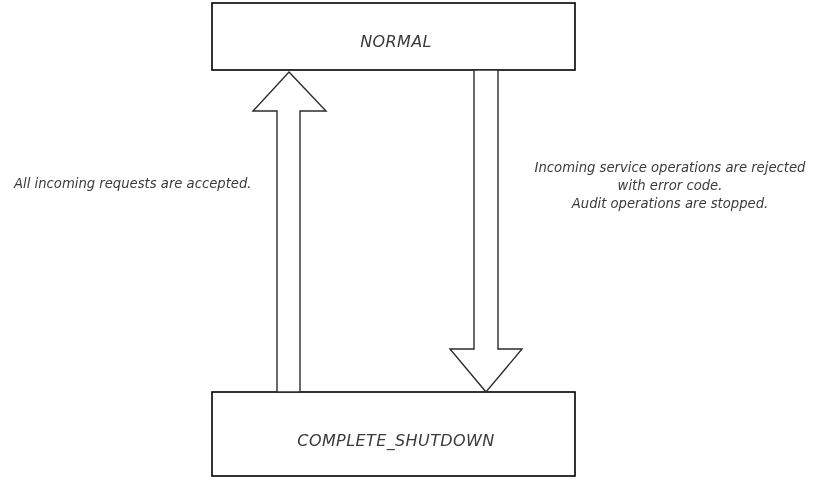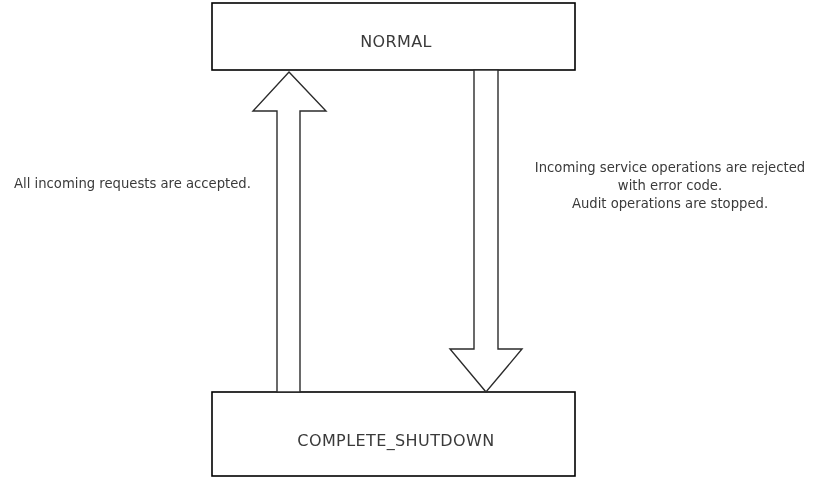--- a/index.html
+++ b/index.html
@@ -14,6 +14,7 @@
     background: #ffffff;
     overflow: hidden;
     font-family: "DejaVu Sans", sans-serif;
+    font-style: italic;
   }
   svg.diagram {
     position: absolute;

